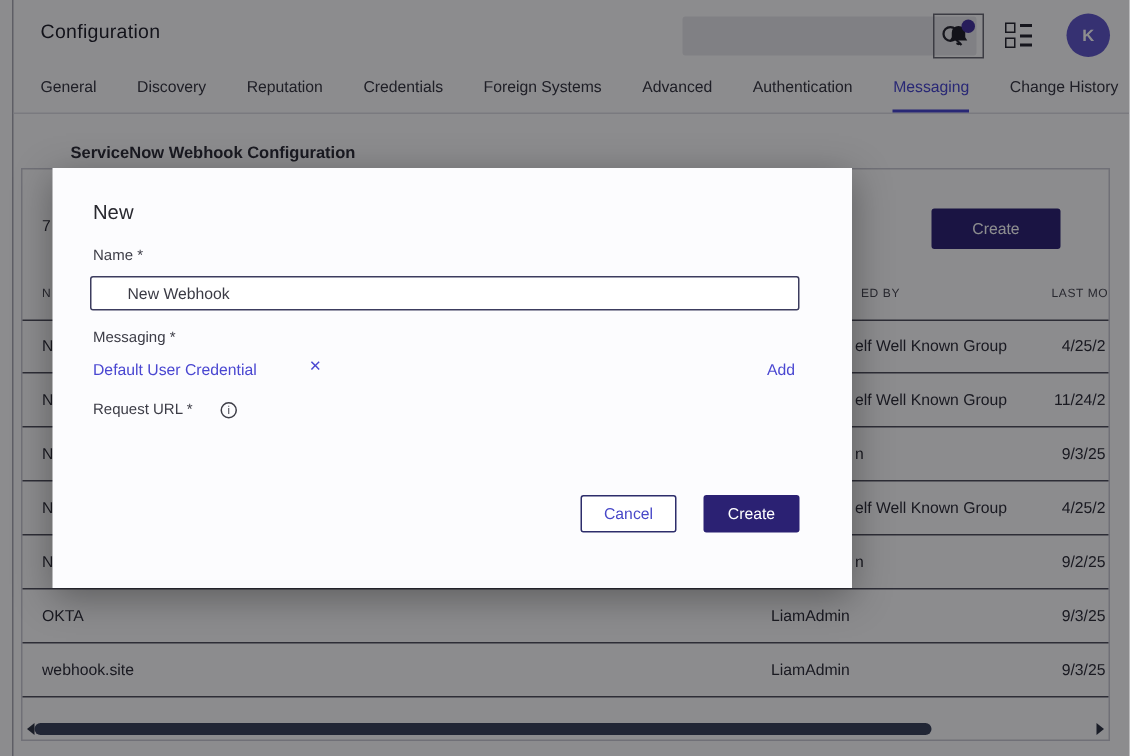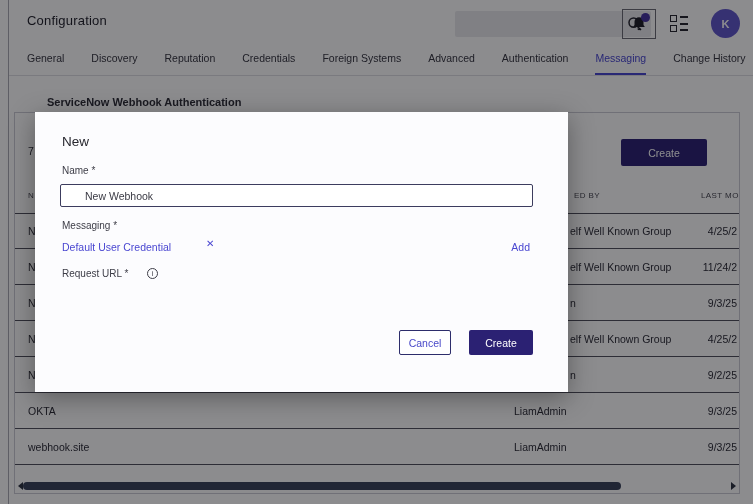--- a/index.html
+++ b/index.html
@@ -109,7 +109,7 @@
       <div class="tab">Change History</div>
     </div>
 
-  <div class="page-heading">ServiceNow Webhook Authentication</div>
+  <div class="page-heading">ServiceNow Webhook Configuration</div>
 
   <div class="tbl">
     <div class="count-label">7</div>

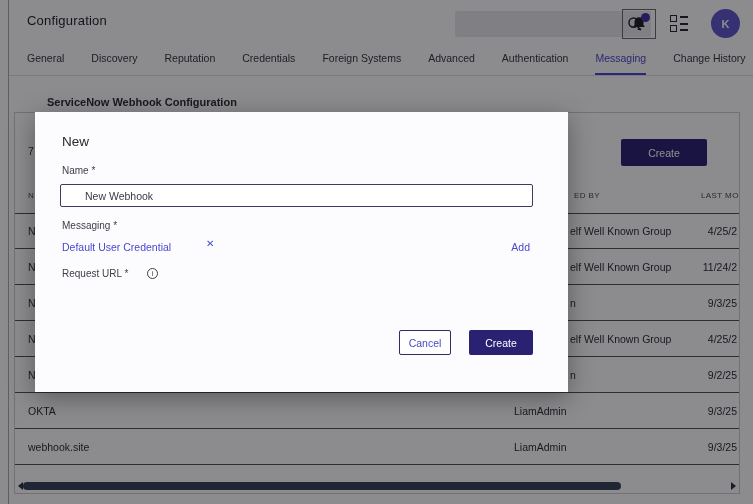--- a/index.html
+++ b/index.html
@@ -58,7 +58,7 @@
   .add-link { position:absolute; right:38px; top:129px; font-size:10.5px; color:#4a47d1; cursor:pointer; }
   .info-ic { position:absolute; left:112px; top:156px; width:11px; height:11px; border:1px solid #3d3d47; border-radius:50%; font-size:7.5px; color:#3d3d47; display:flex; align-items:center; justify-content:center; font-style:normal; }
   .m-actions { position:absolute; right:35px; top:218px; display:flex; gap:18px; }
-  .btn-cancel { width:52px; height:25px; background:#fff; border:1px solid #2d2d6b; border-radius:2px; color:#4848c8; font-size:10.5px; font-family:inherit; cursor:pointer; }
+  .btn-cancel { width:64px; height:25px; background:#fff; border:1px solid #2d2d6b; border-radius:2px; color:#4848c8; font-size:10.5px; font-family:inherit; cursor:pointer; }
   .btn-create { width:64px; height:25px; background:#2b2173; border:none; border-radius:2px; color:#fff; font-size:10.5px; font-family:inherit; cursor:pointer; }
 </style>
 </head>

